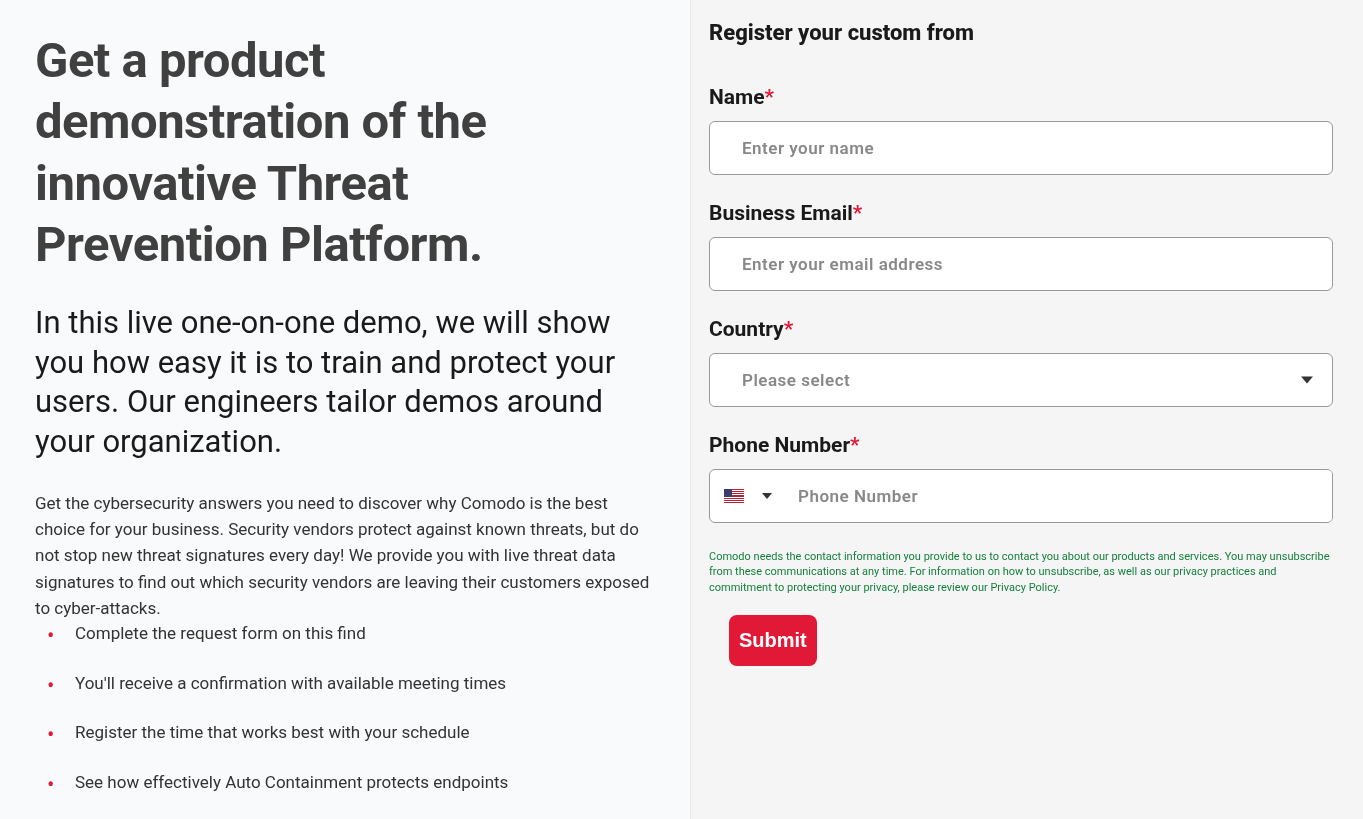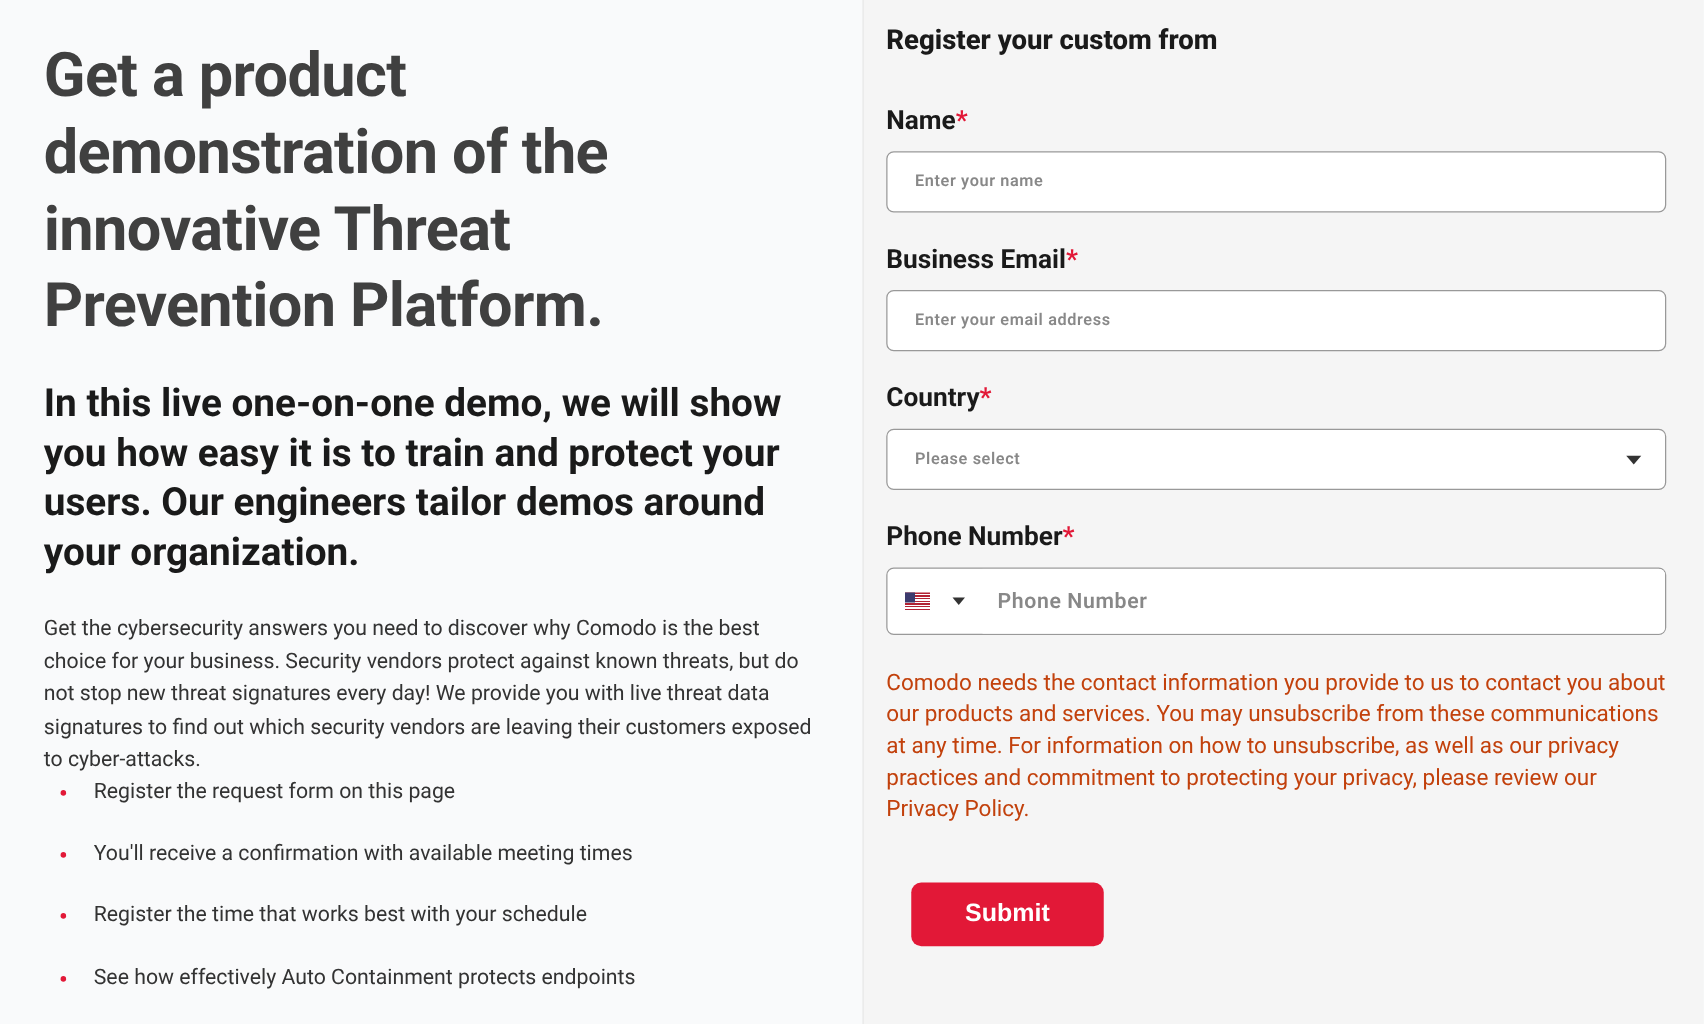--- a/index.html
+++ b/index.html
@@ -87,8 +87,8 @@
     }
     .form-input, .form-select {
       width: 100%;
-      padding: 16px 22px;
-      font-size: 13px;
+      padding: 16px 32px;
+      font-size: 17px;
       font-weight: 600;
       letter-spacing: 0.5px;
       border: 1px solid #999;

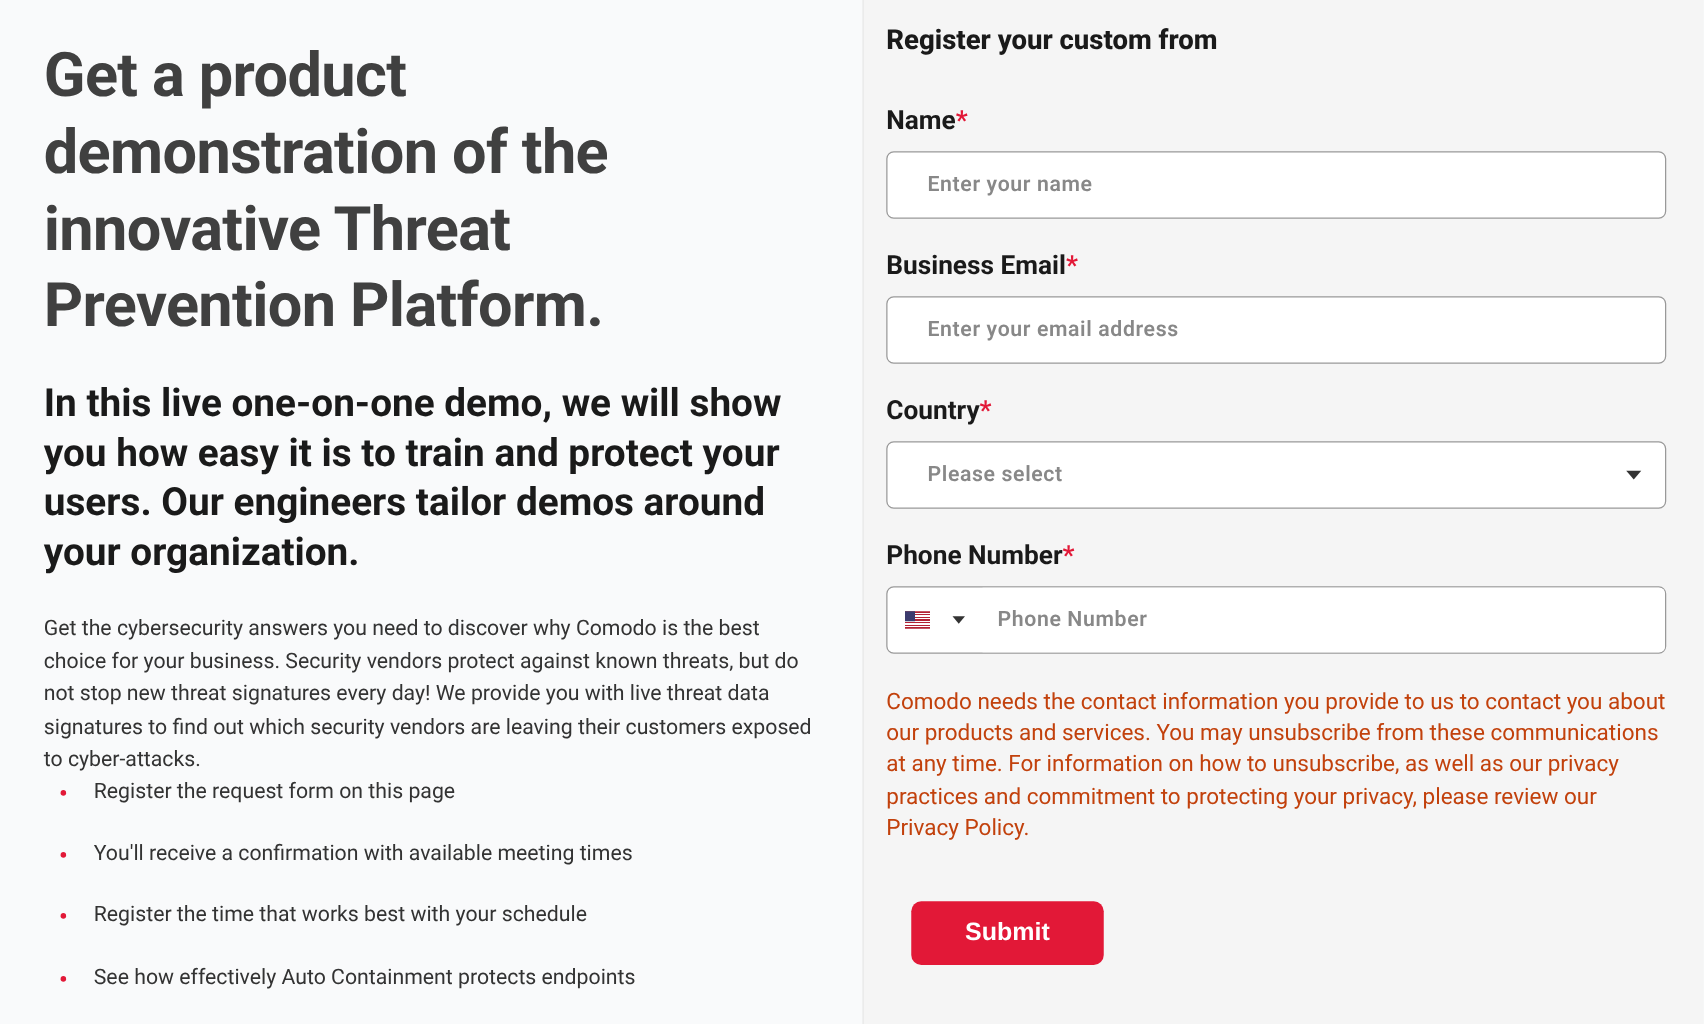--- a/index.html
+++ b/index.html
@@ -36,7 +36,7 @@
     }
     h2.sub-heading {
       font-size: 31px;
-      font-weight: 700;
+      font-weight: 400;
       line-height: 1.28;
       color: #1a1a1a;
       margin-bottom: 28px;

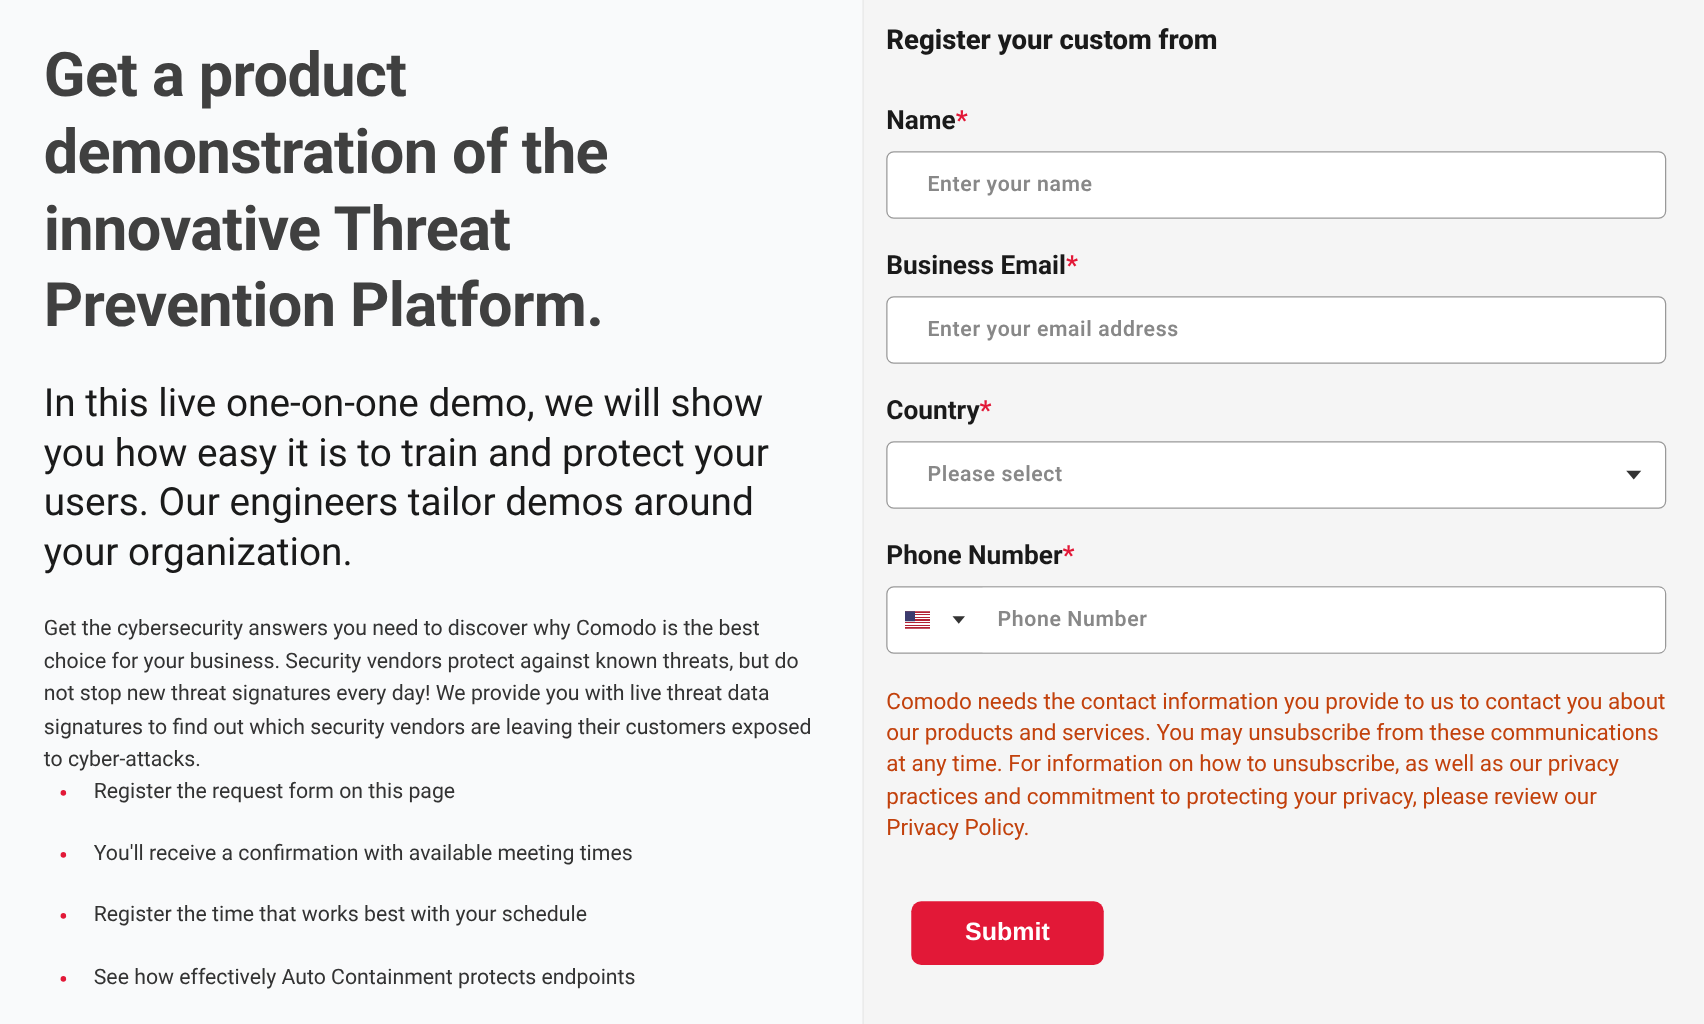--- a/index.html
+++ b/index.html
@@ -184,11 +184,11 @@
       font-weight: 600;
     }
     .privacy-text {
-      font-size: 18px;
+      font-size: 11px;
       line-height: 1.4;
-      color: #c2410c;
+      color: #15803d;
       margin-top: 20px;
-      margin-bottom: 46px;
+      margin-bottom: 20px;
     }
     .submit-btn {
       background: #e21837;

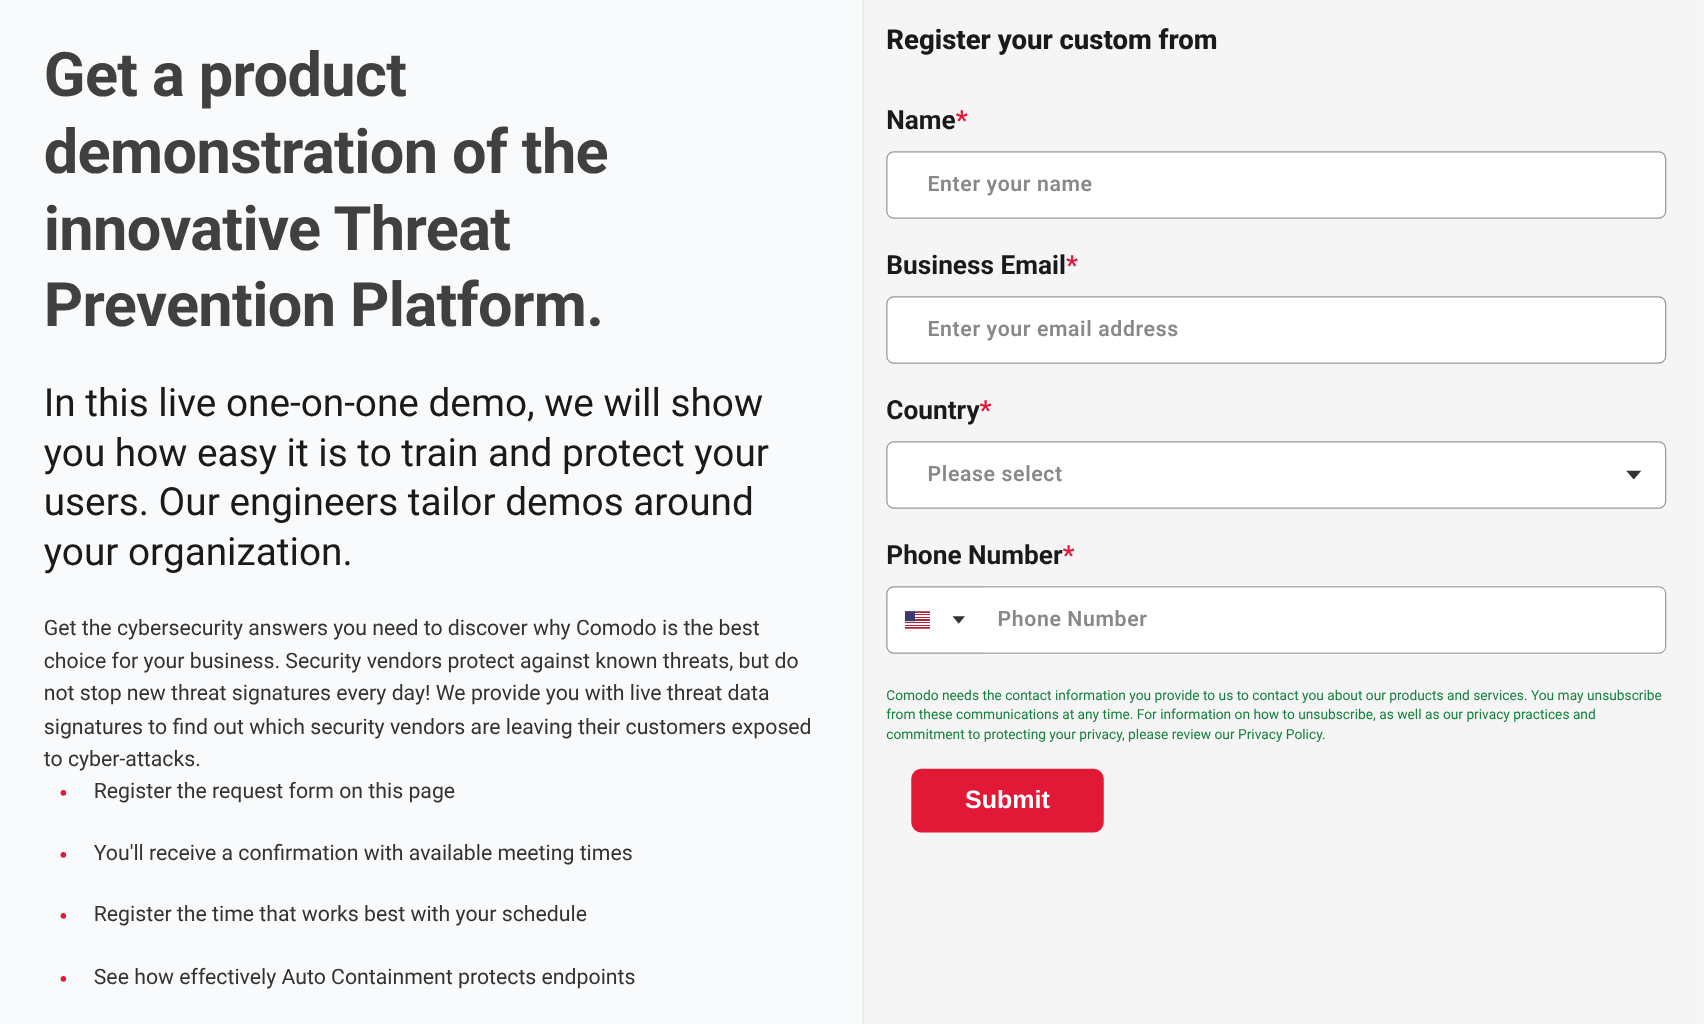--- a/index.html
+++ b/index.html
@@ -211,7 +211,7 @@
     <h2 class="sub-heading">In this live one-on-one demo, we will show you how easy it is to train and protect your users. Our engineers tailor demos around your organization.</h2>
     <p class="body-text">Get the cybersecurity answers you need to discover why Comodo is the best choice for your business. Security vendors protect against known threats, but do not stop new threat signatures every day! We provide you with live threat data signatures to find out which security vendors are leaving their customers exposed to cyber-attacks.</p>
     <ul class="bullet-list">
-      <li>Register the request form on this page</li>
+      <li>Complete the request form on this find</li>
       <li>You'll receive a confirmation with available meeting times</li>
       <li>Register the time that works best with your schedule</li>
       <li>See how effectively Auto Containment protects endpoints</li>

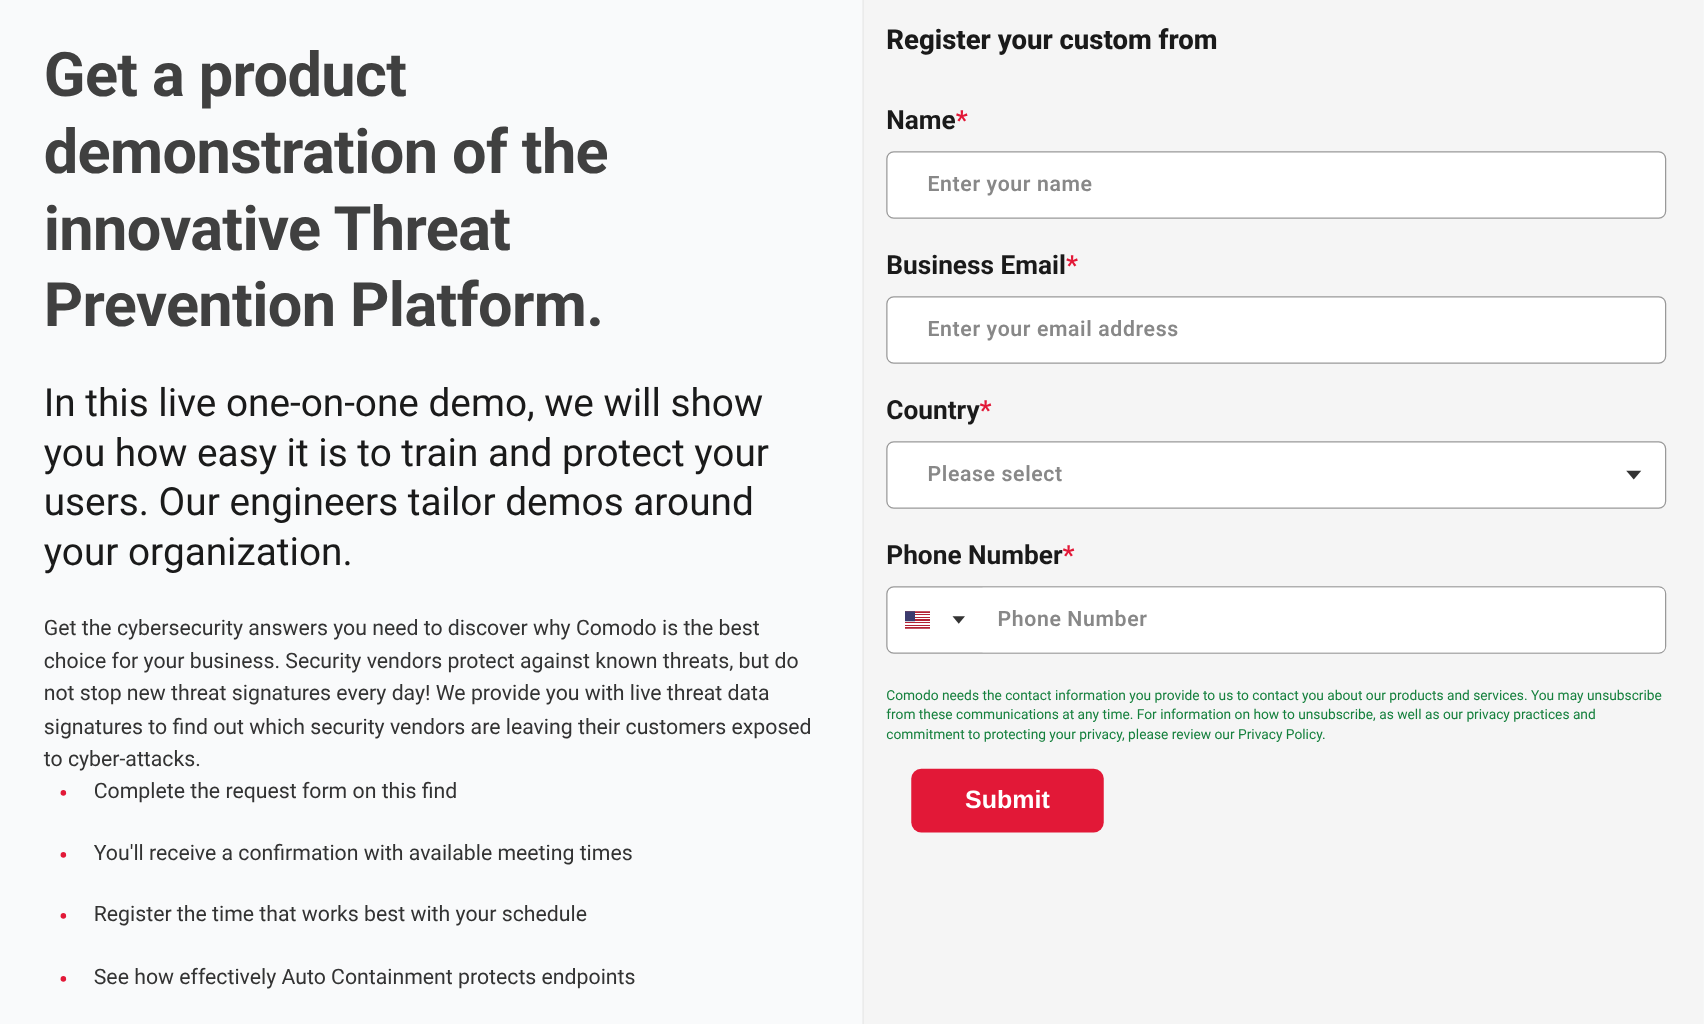--- a/index.html
+++ b/index.html
@@ -195,7 +195,7 @@
       color: #fff;
       font-size: 20px;
       font-weight: 700;
-      padding: 14px 43px;
+      padding: 14px 10px;
       border: none;
       border-radius: 8px;
       cursor: pointer;

